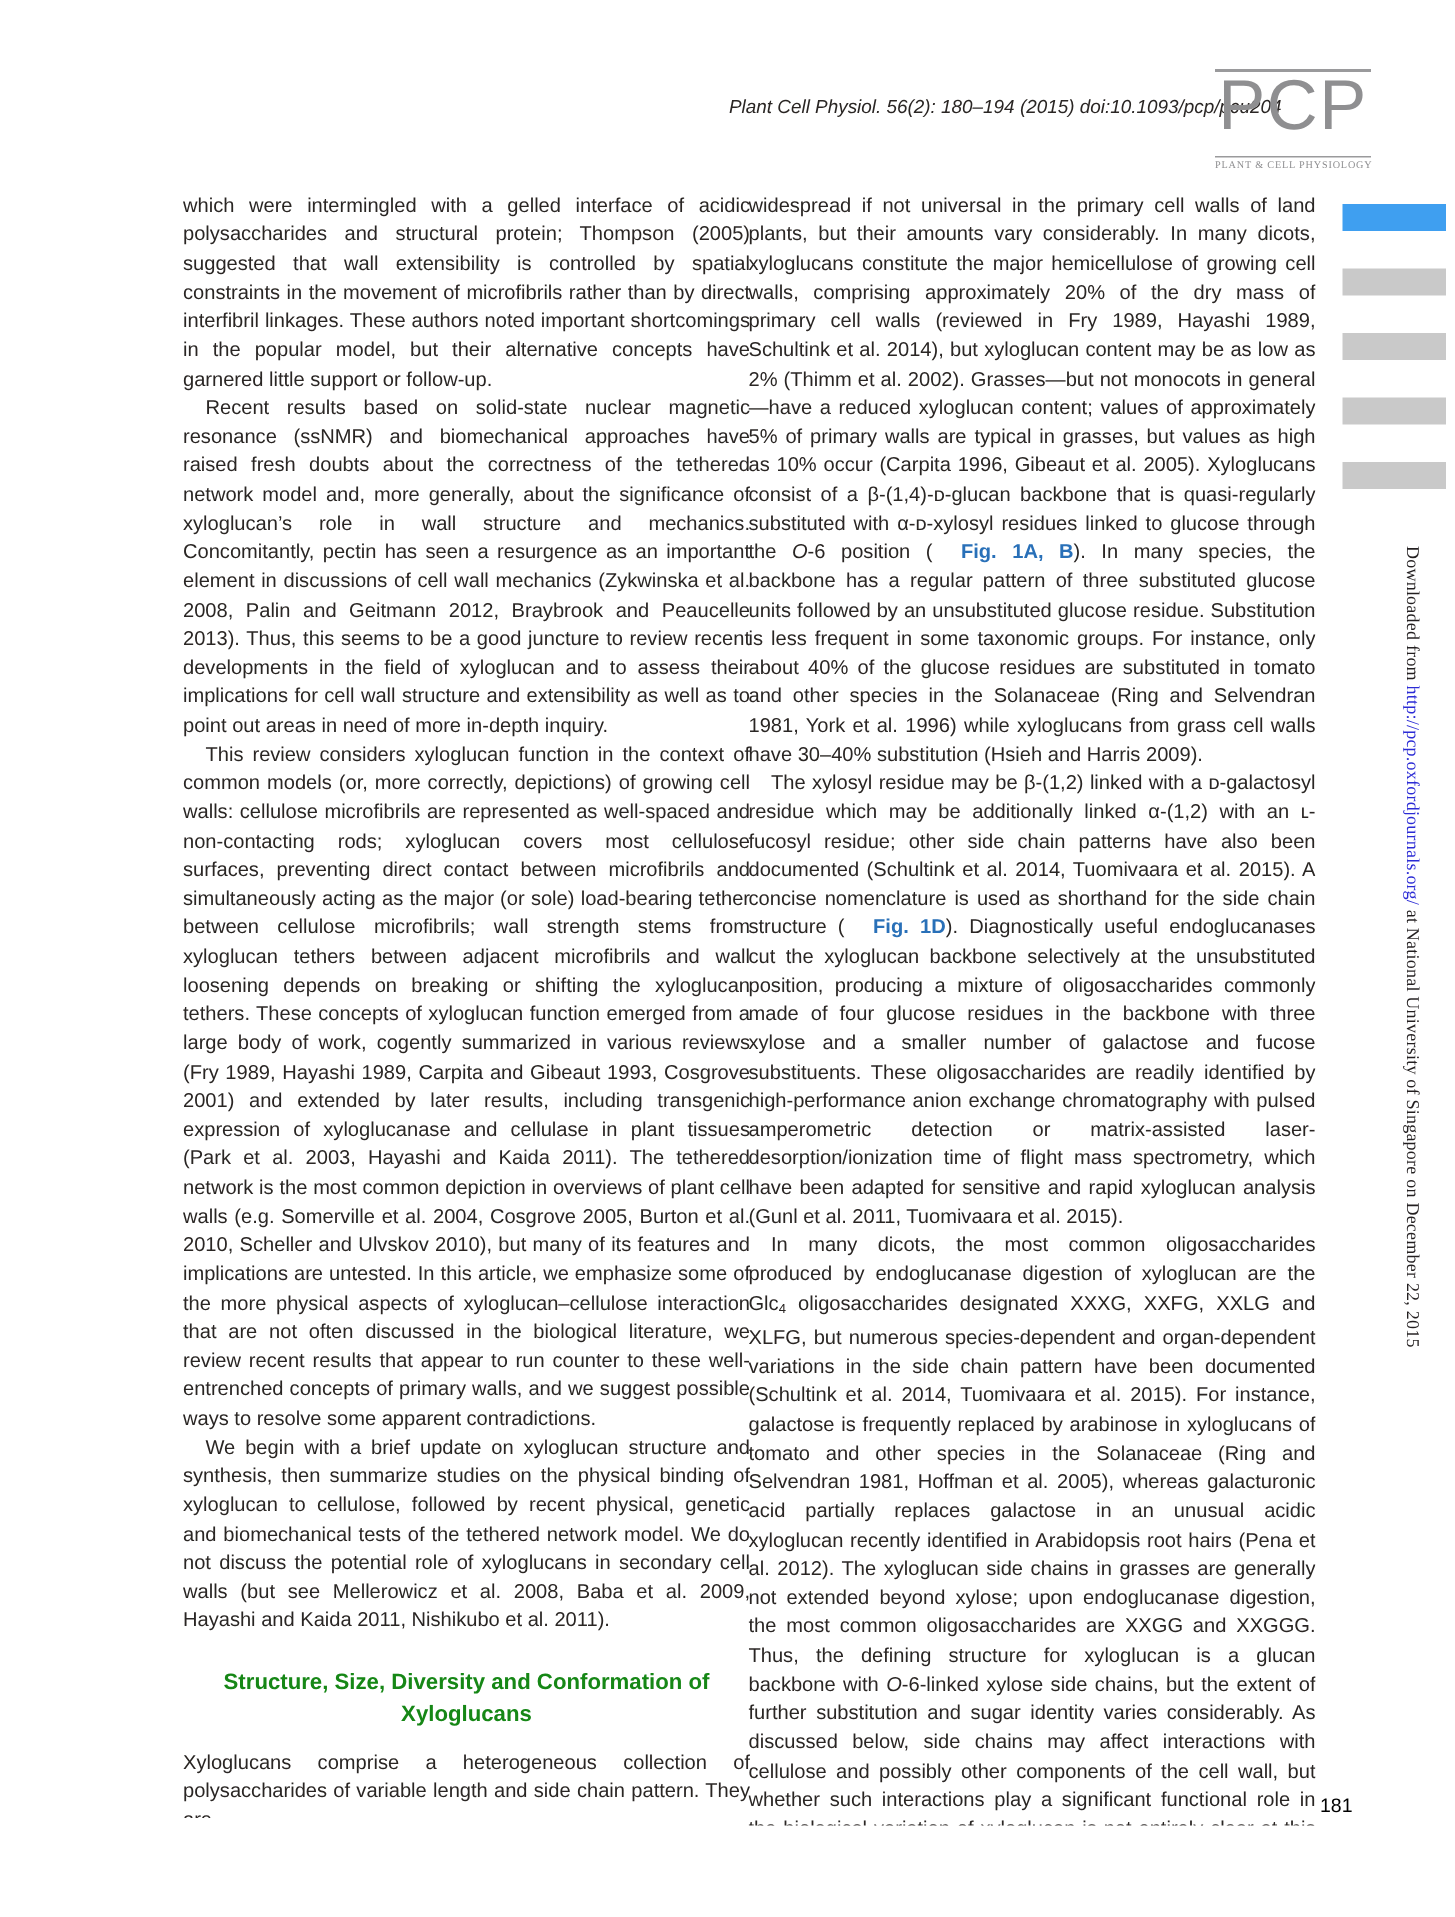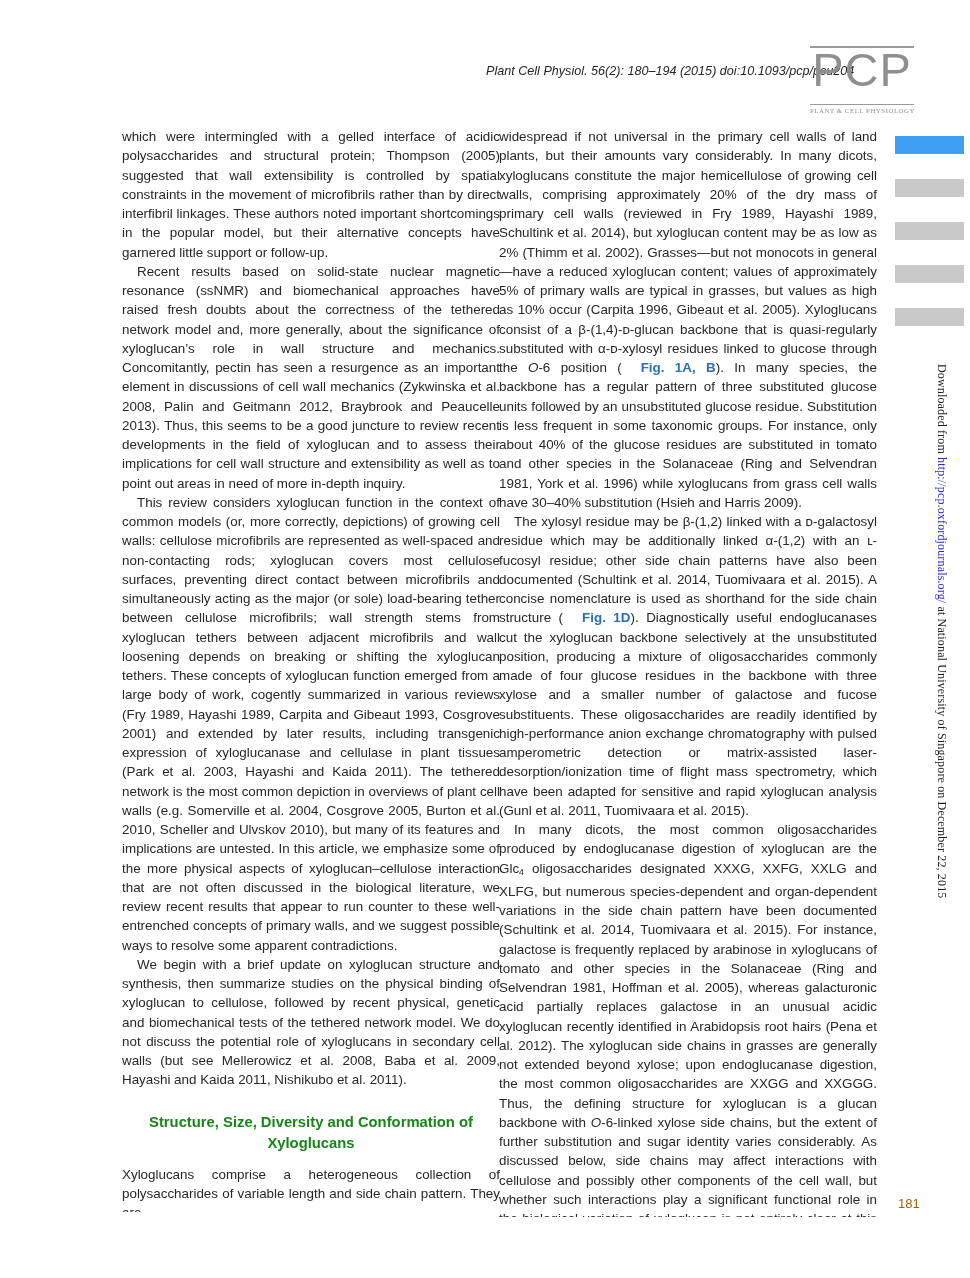--- a/index.html
+++ b/index.html
@@ -62,8 +62,8 @@
   }
   
   .page-number {
-    position:absolute; left:898px; top:1196px;
-    font-size:13px; color:#a16207;
+    position:absolute; left:880px; top:1196px;
+    font-size:13px; color:#000000;
   }
 </style>
 </head>

